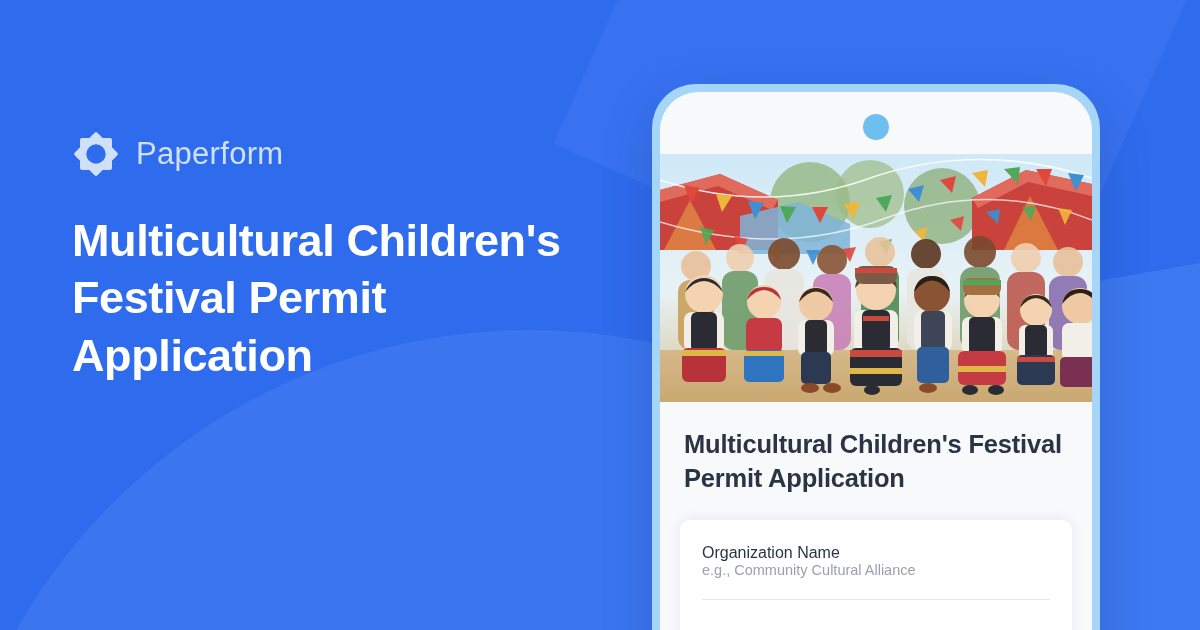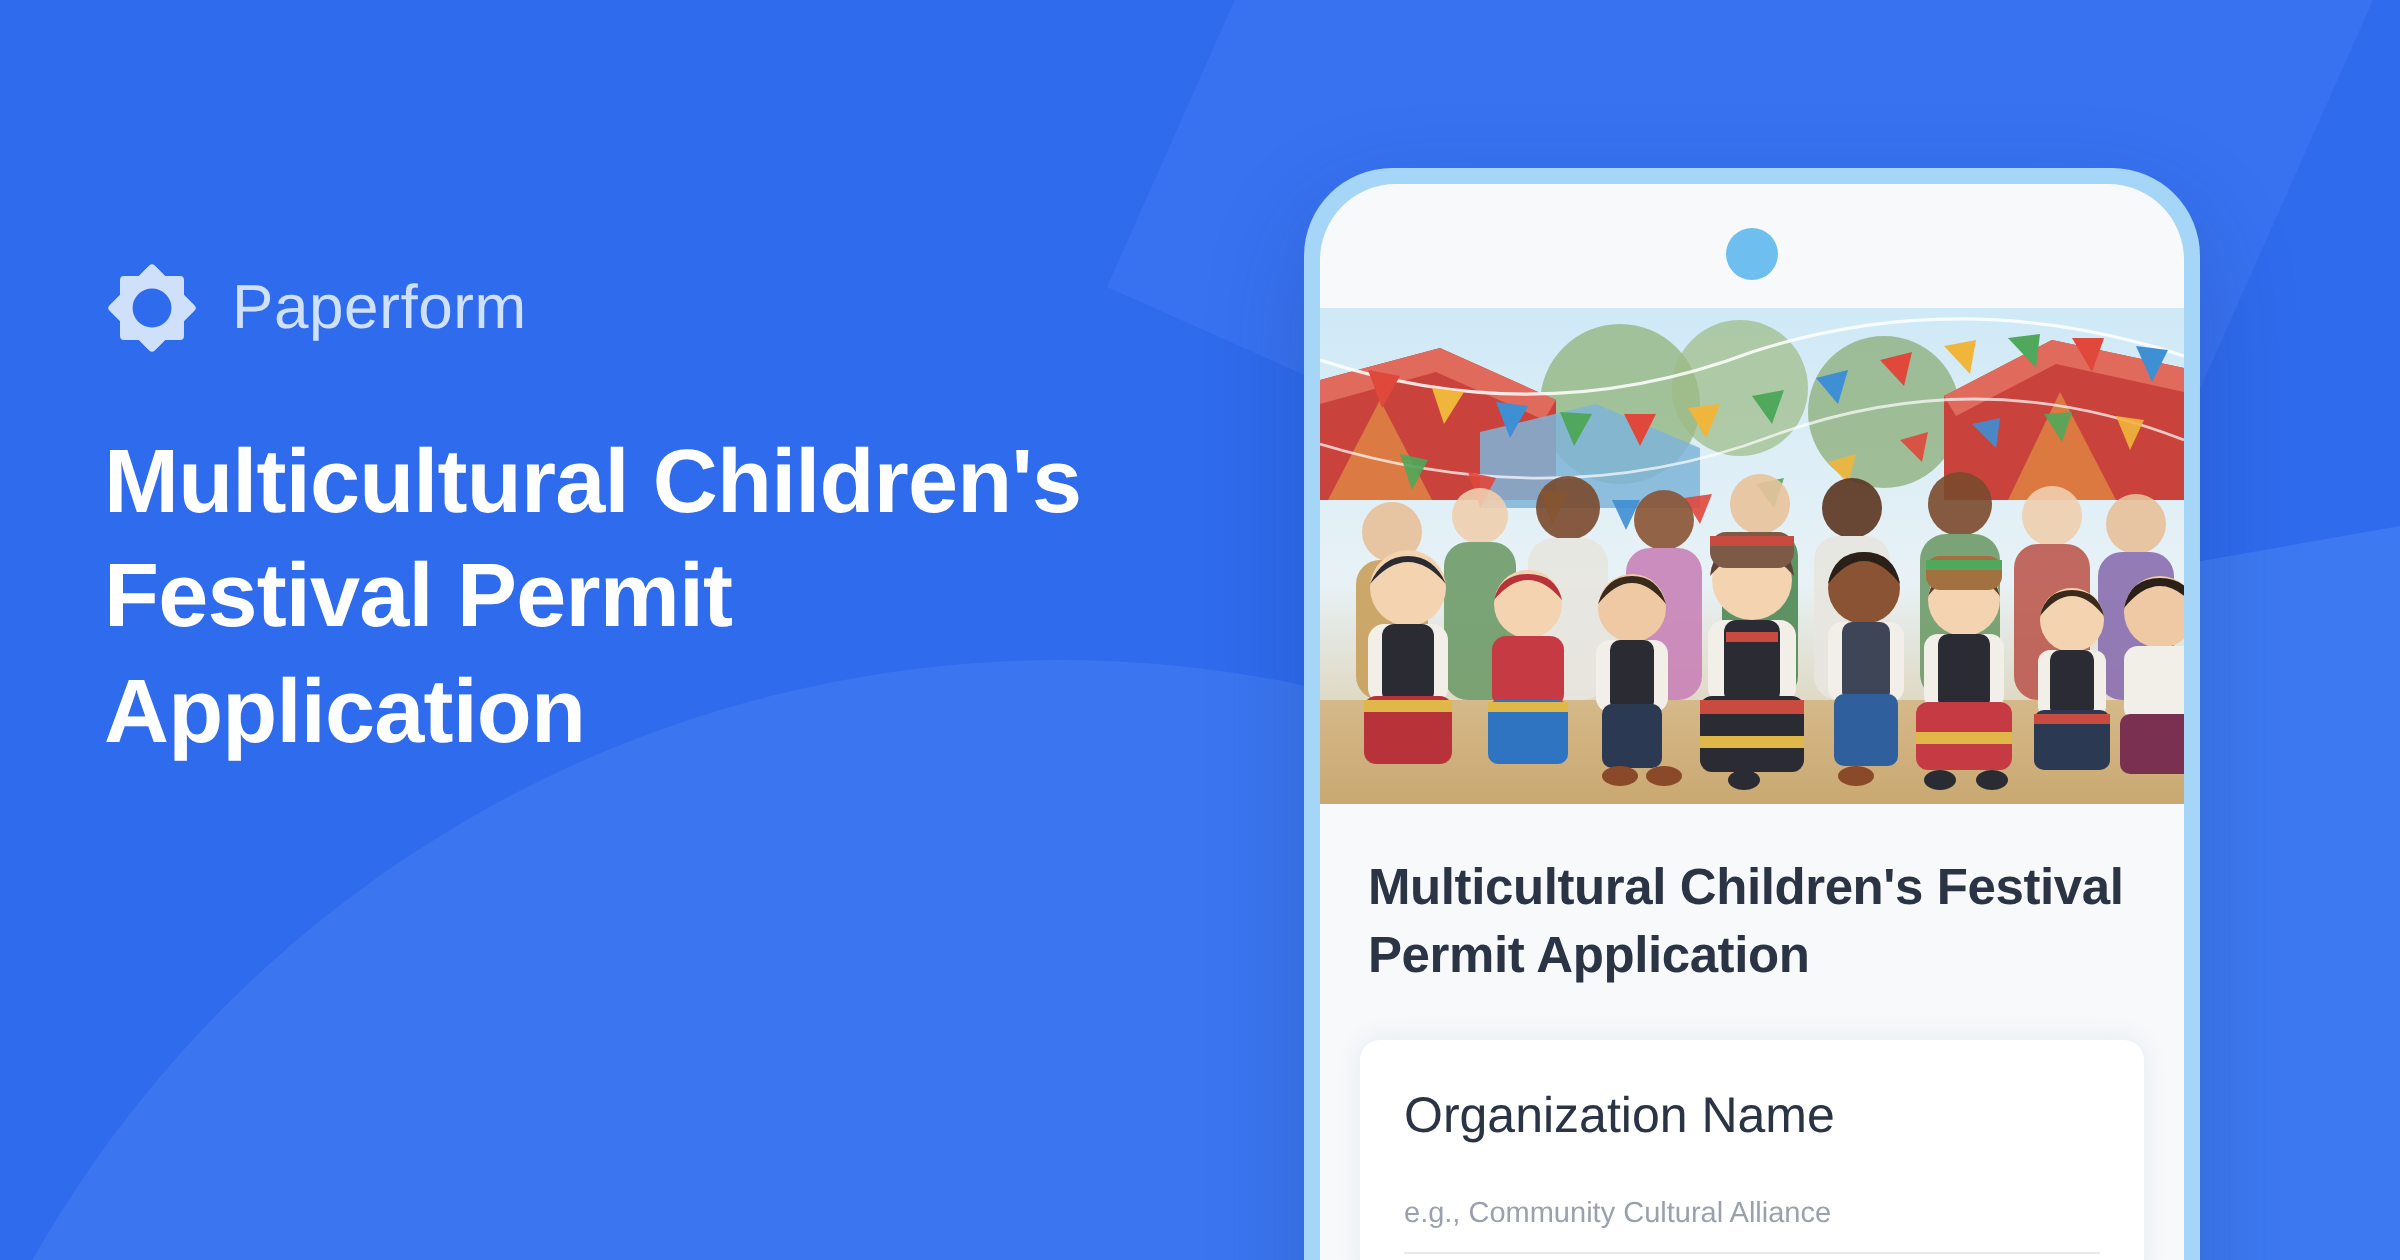--- a/index.html
+++ b/index.html
@@ -45,7 +45,7 @@
   
   .left {
     position:absolute;
-    left:52px; top:0; width:560px; height:536px;
+    left:72px; top:0; width:560px; height:536px;
     z-index:5;
     display:flex; flex-direction:column; justify-content:center;
   }

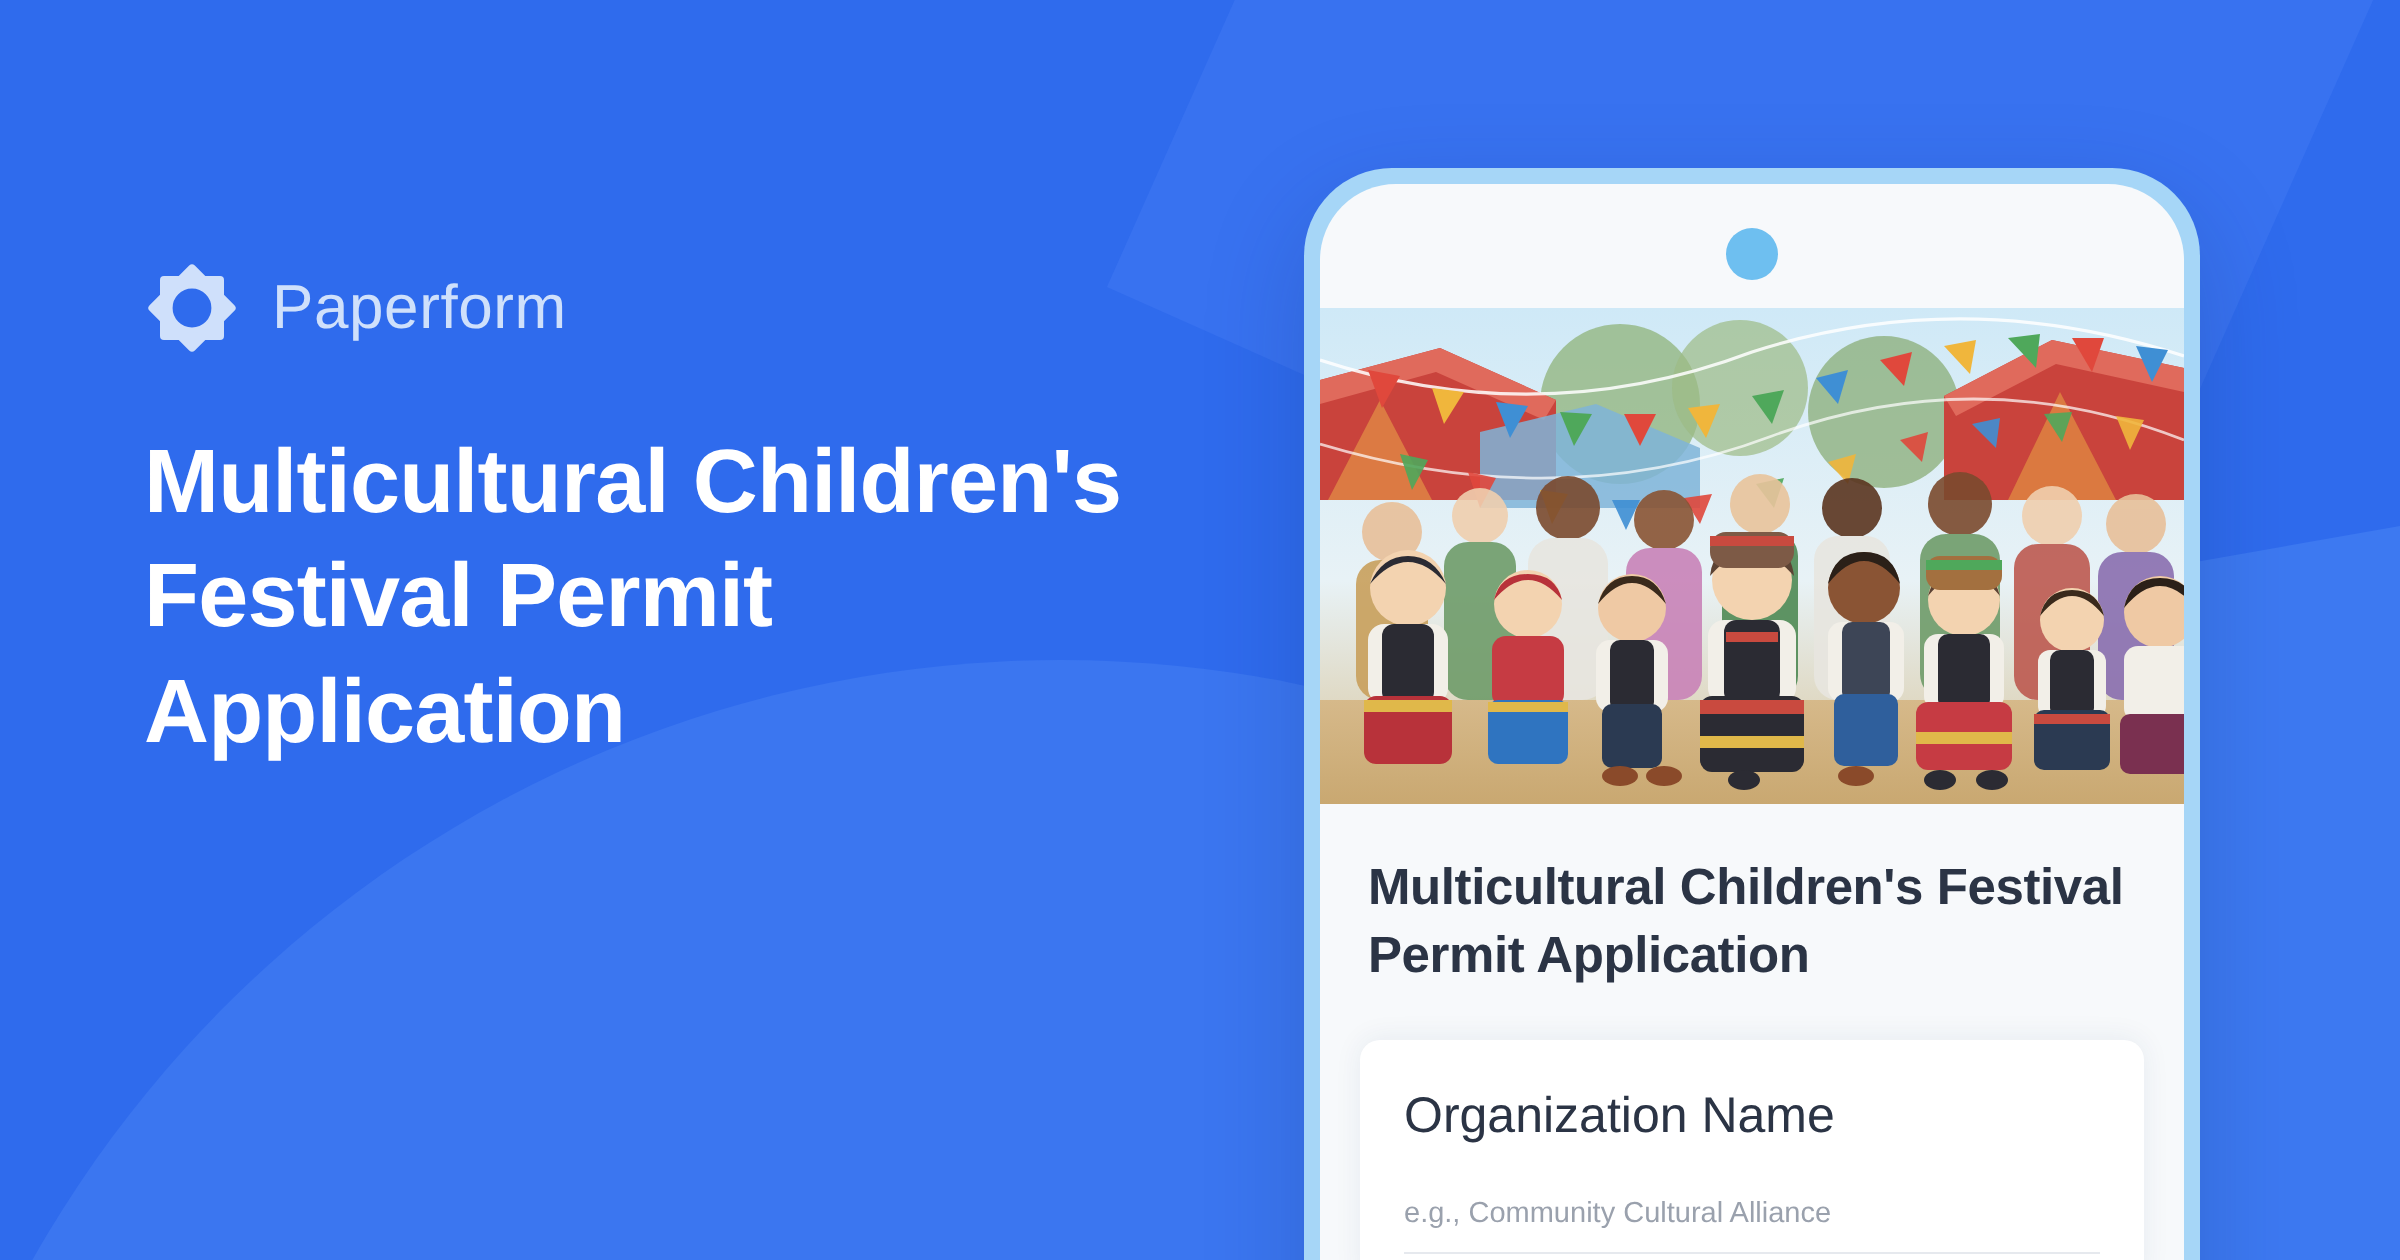--- a/index.html
+++ b/index.html
@@ -133,9 +133,8 @@
   }
   .field-label {
     color:#2b3445;
-    font-size:25px;
+    font-size:16px;
     font-weight:400;
-    margin-bottom:26px;
   }
   .field-input {
     color:#9aa1ad;

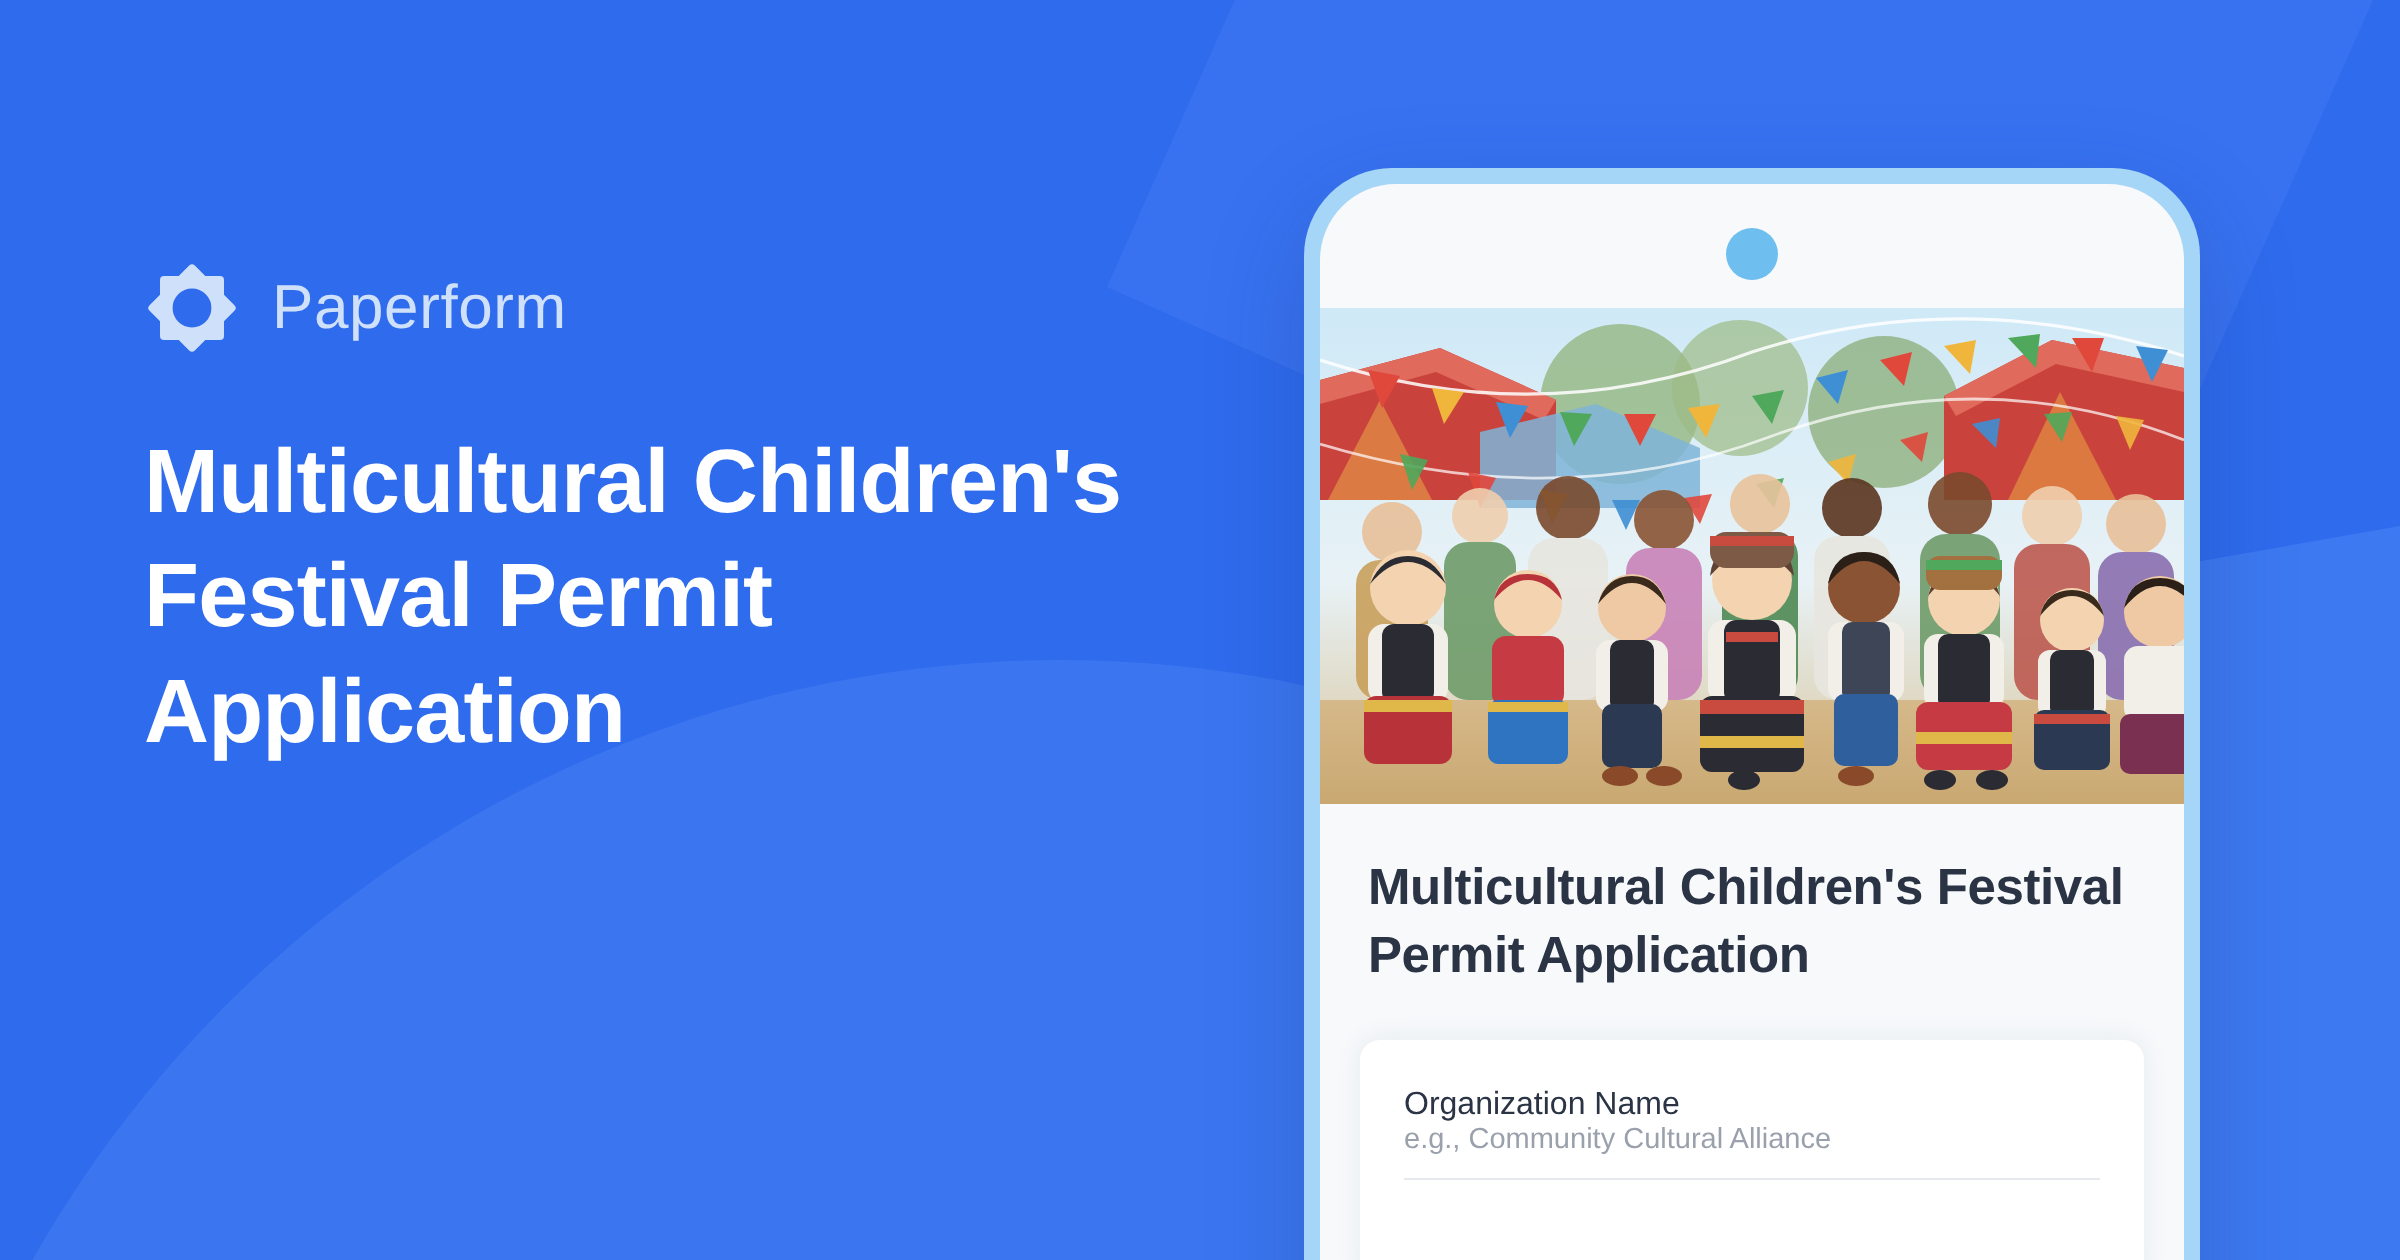--- a/index.html
+++ b/index.html
@@ -139,7 +139,7 @@
   .field-input {
     color:#9aa1ad;
     font-size:14.5px;
-    padding-bottom:11px;
+    padding-bottom:21px;
     border-bottom:1px solid #e6e9ee;
   }
 </style>

